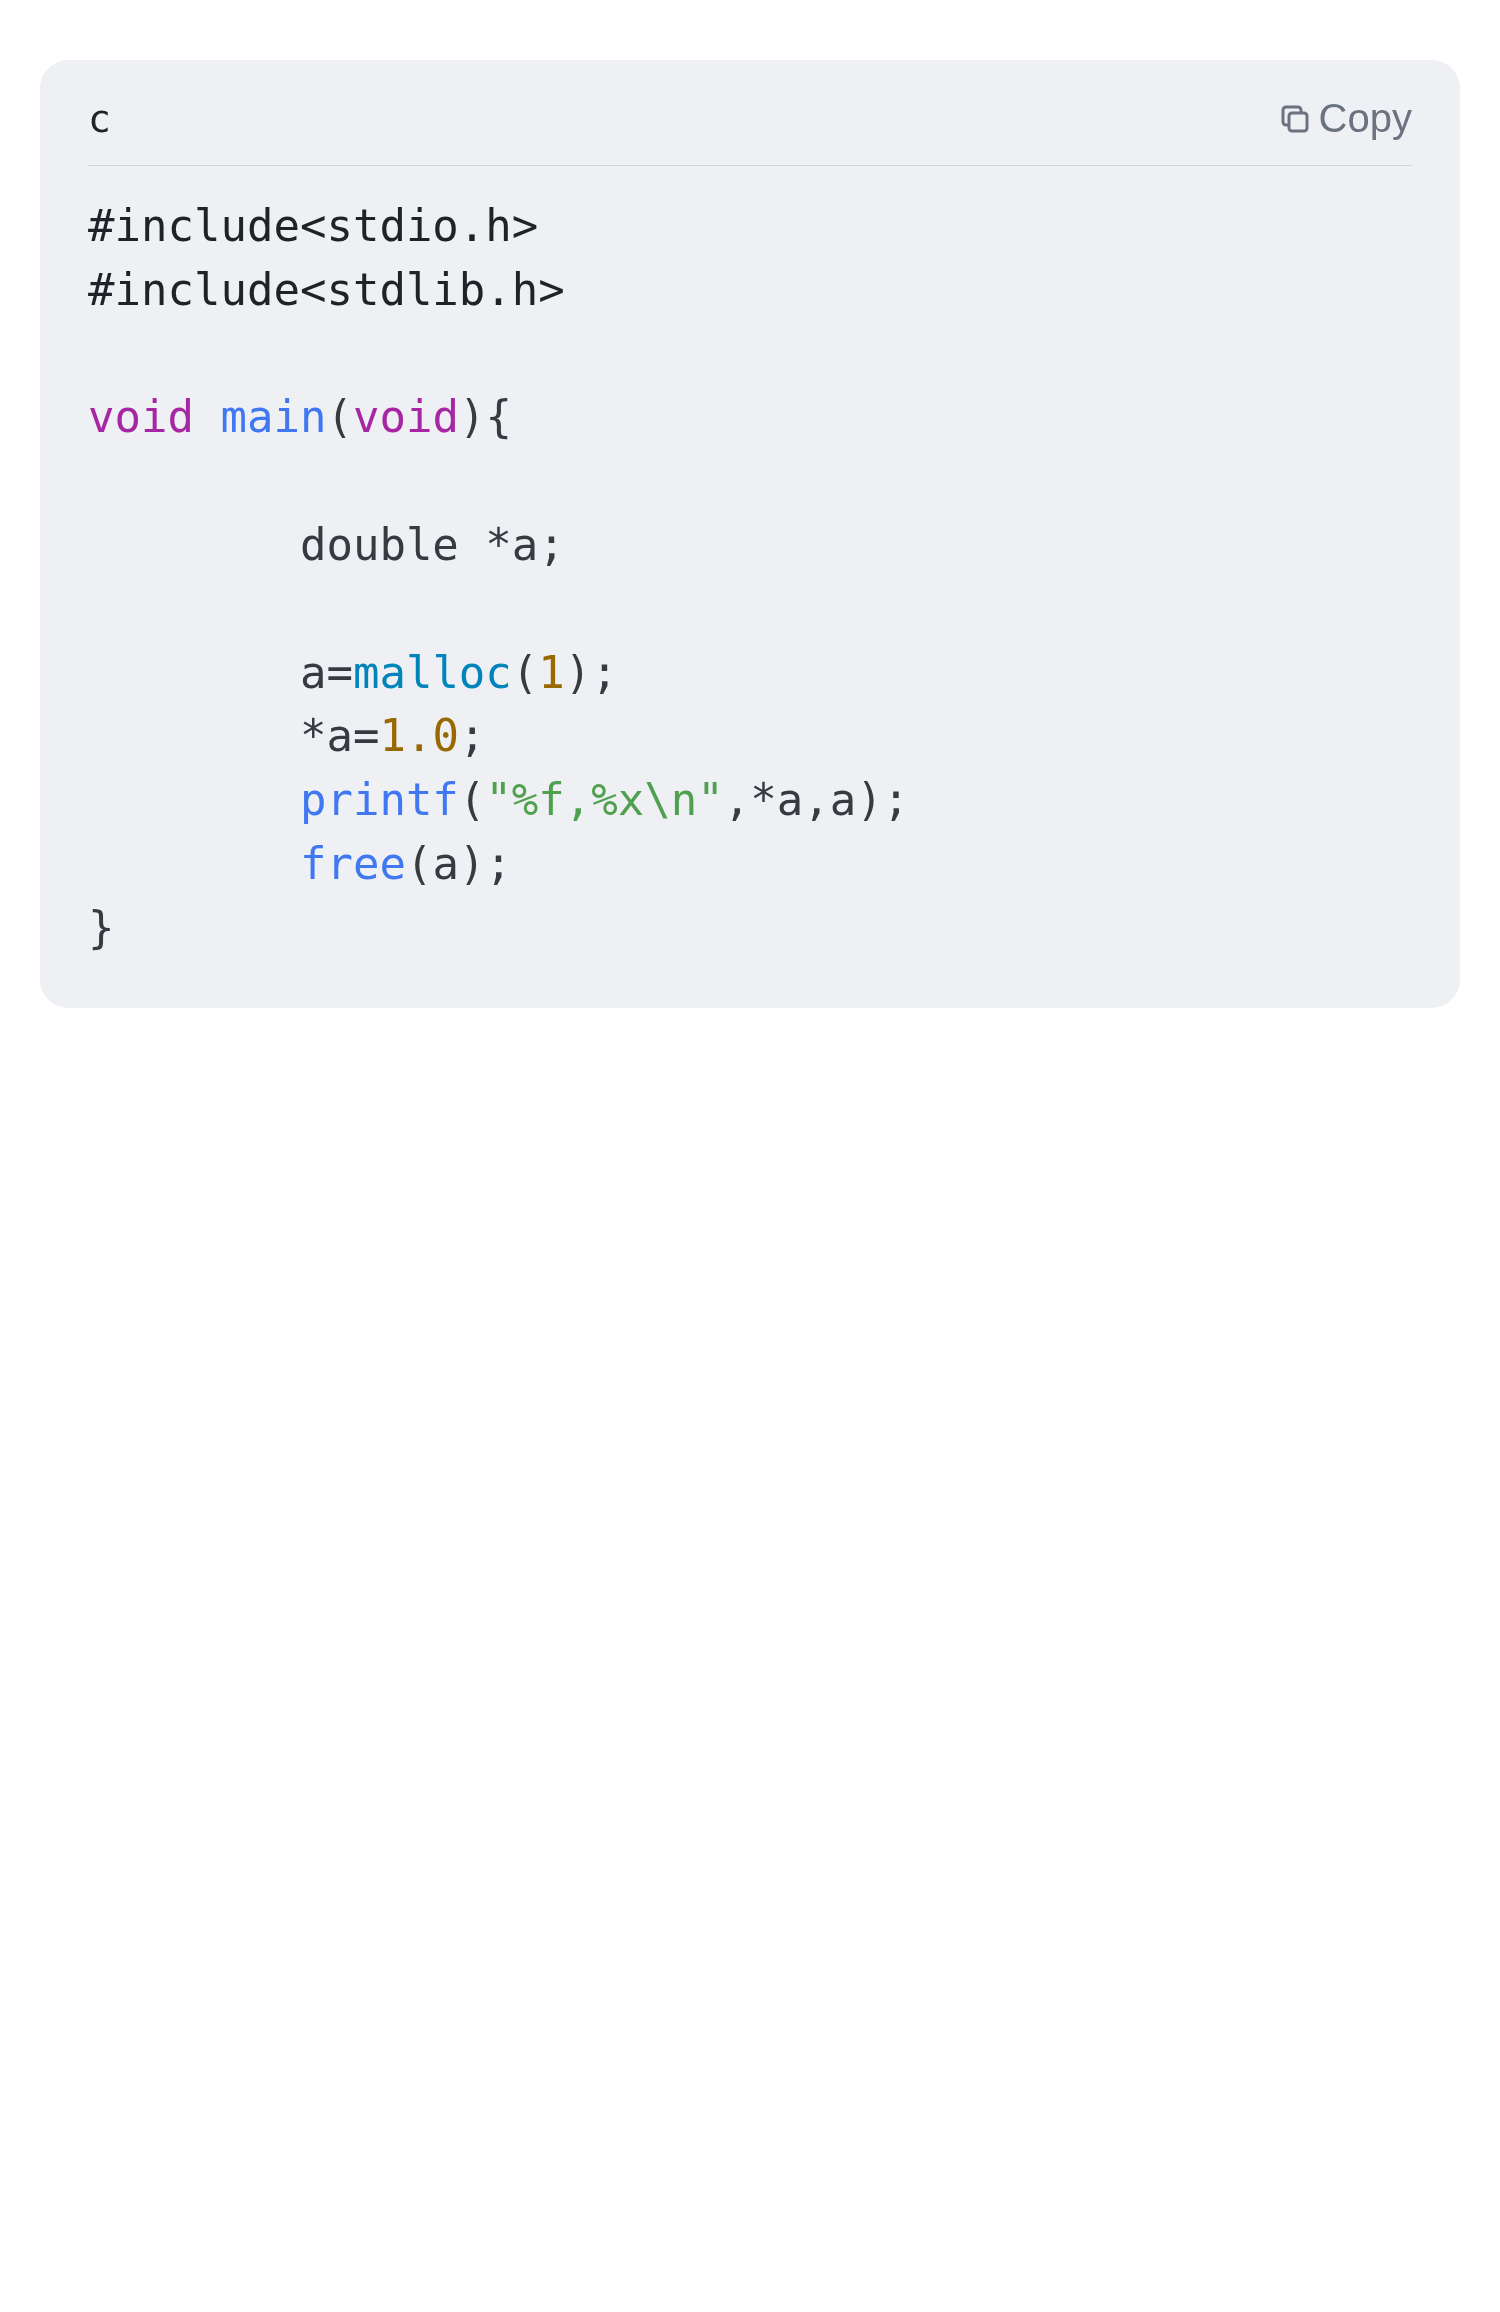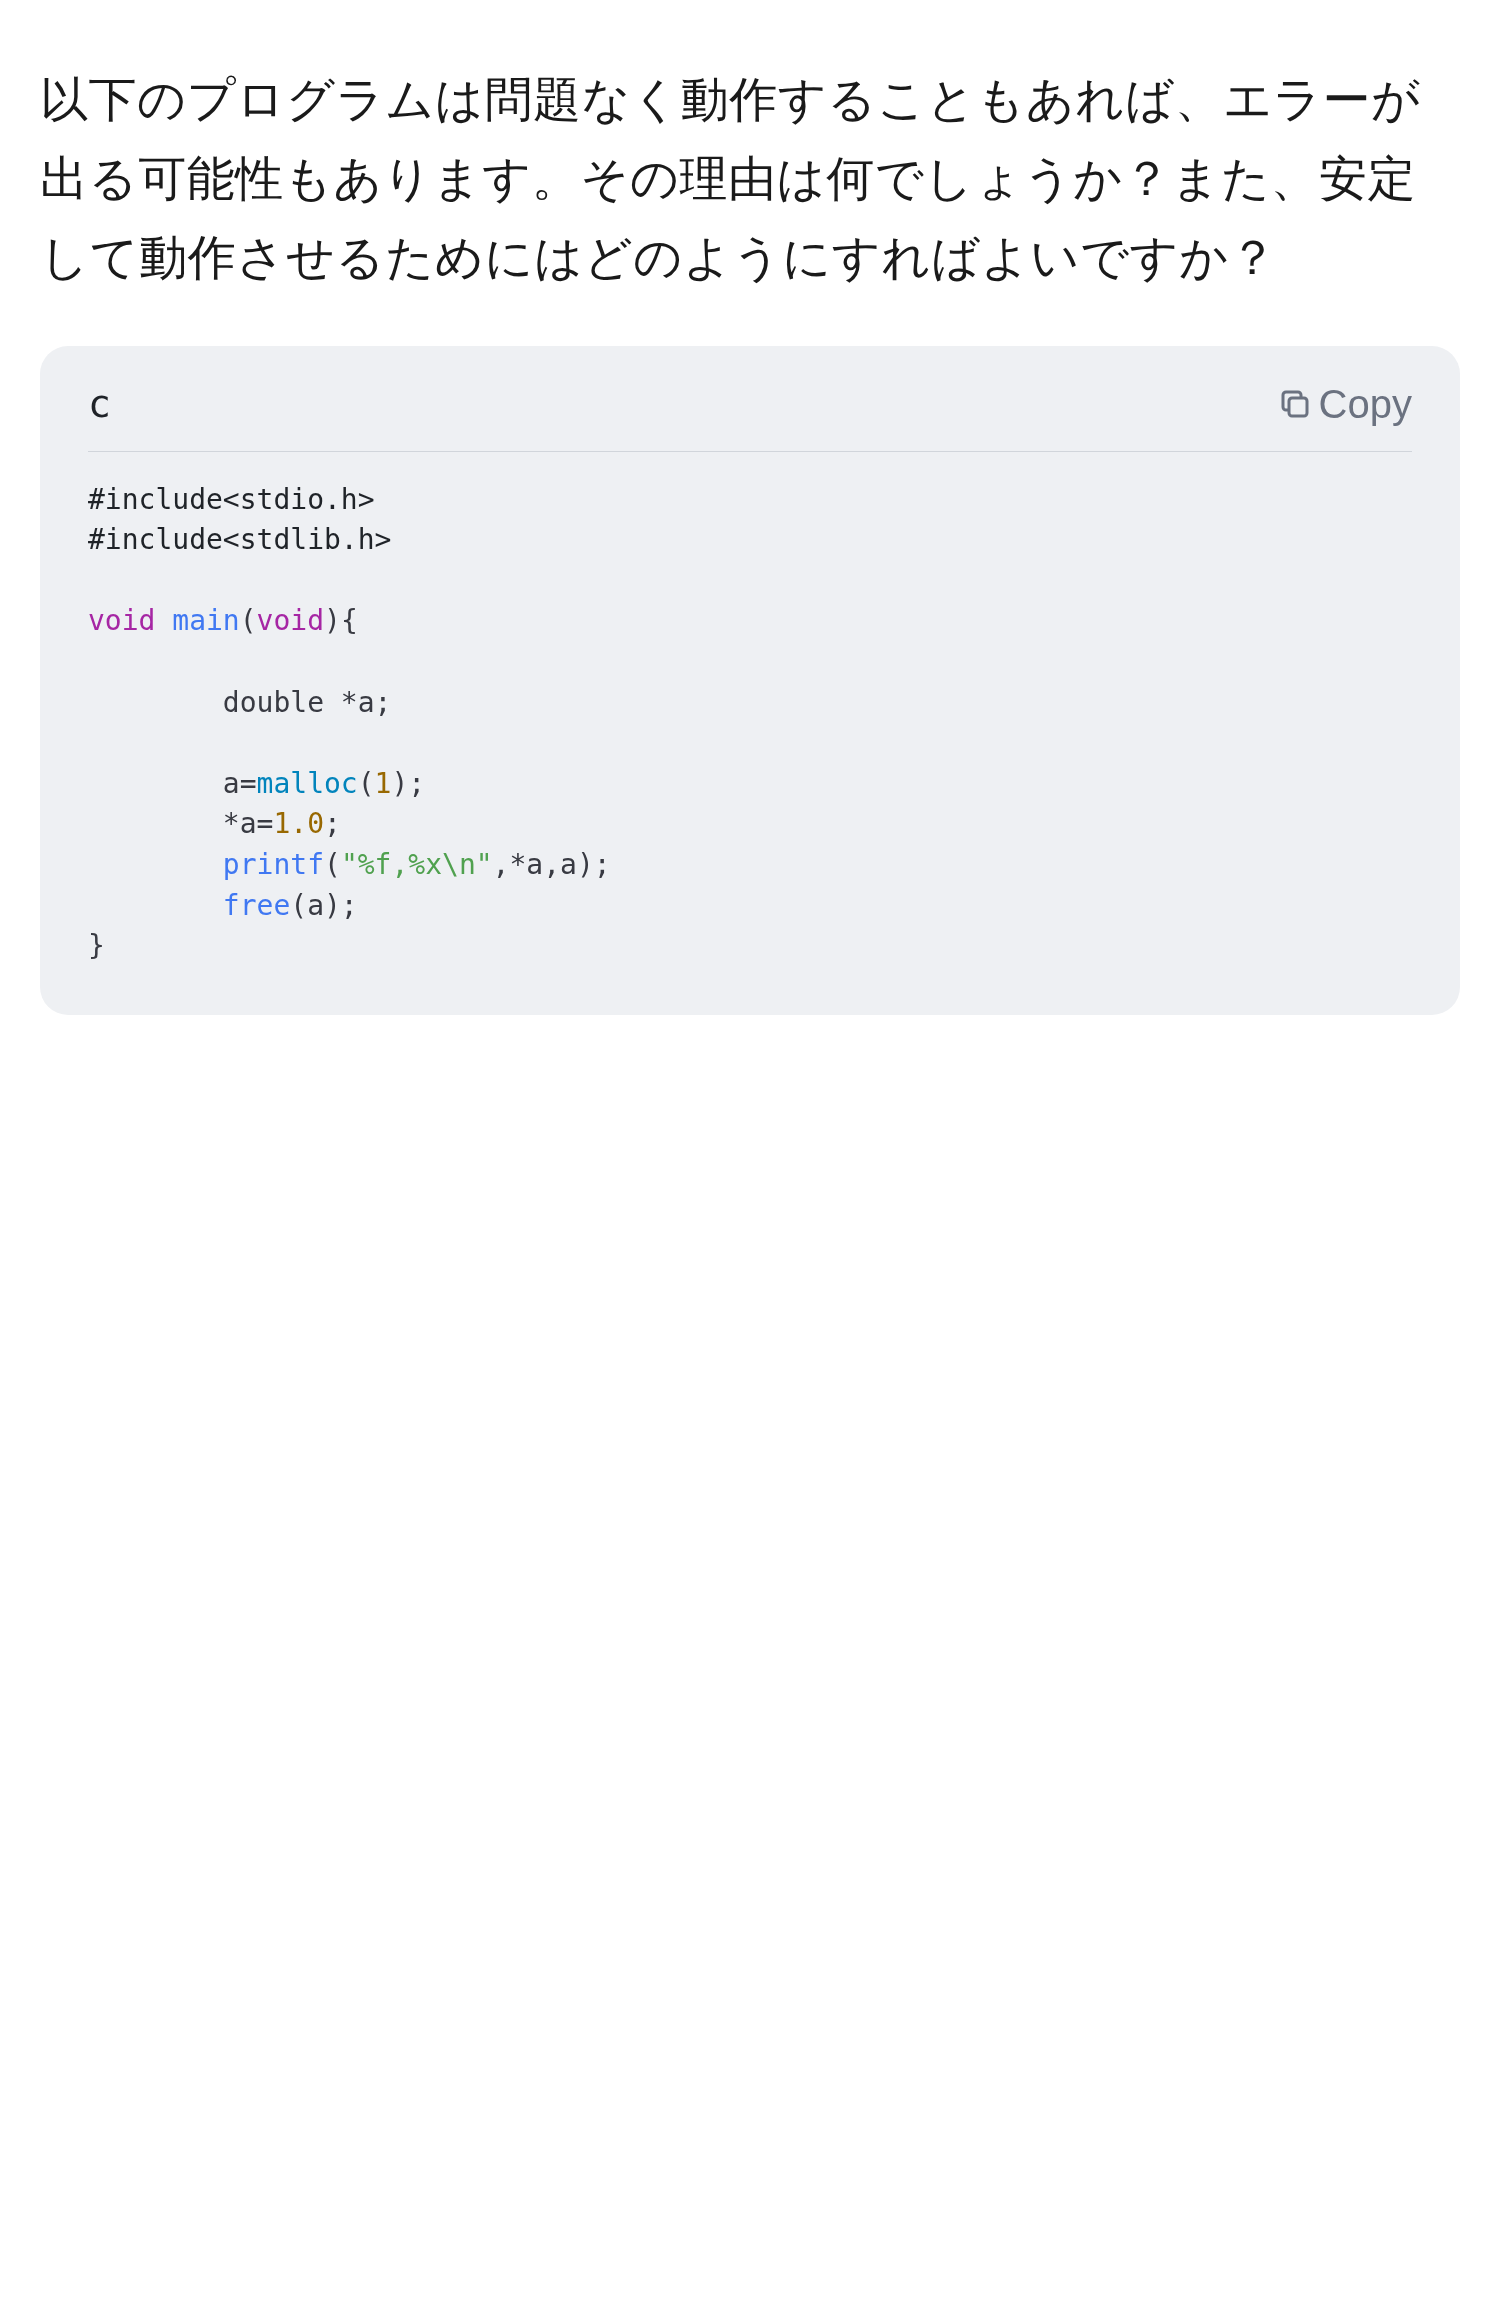--- a/index.html
+++ b/index.html
@@ -92,7 +92,6 @@
 
 <div class="page">
 
-  <div class="question">以下のプログラムは問題なく動作することもあれば、エラーが出る可能性もあります。その理由は何でしょうか？また、安定して動作させるためにはどのようにすればよいですか？</div>
 
   <div class="code-block">
     <div class="code-header">

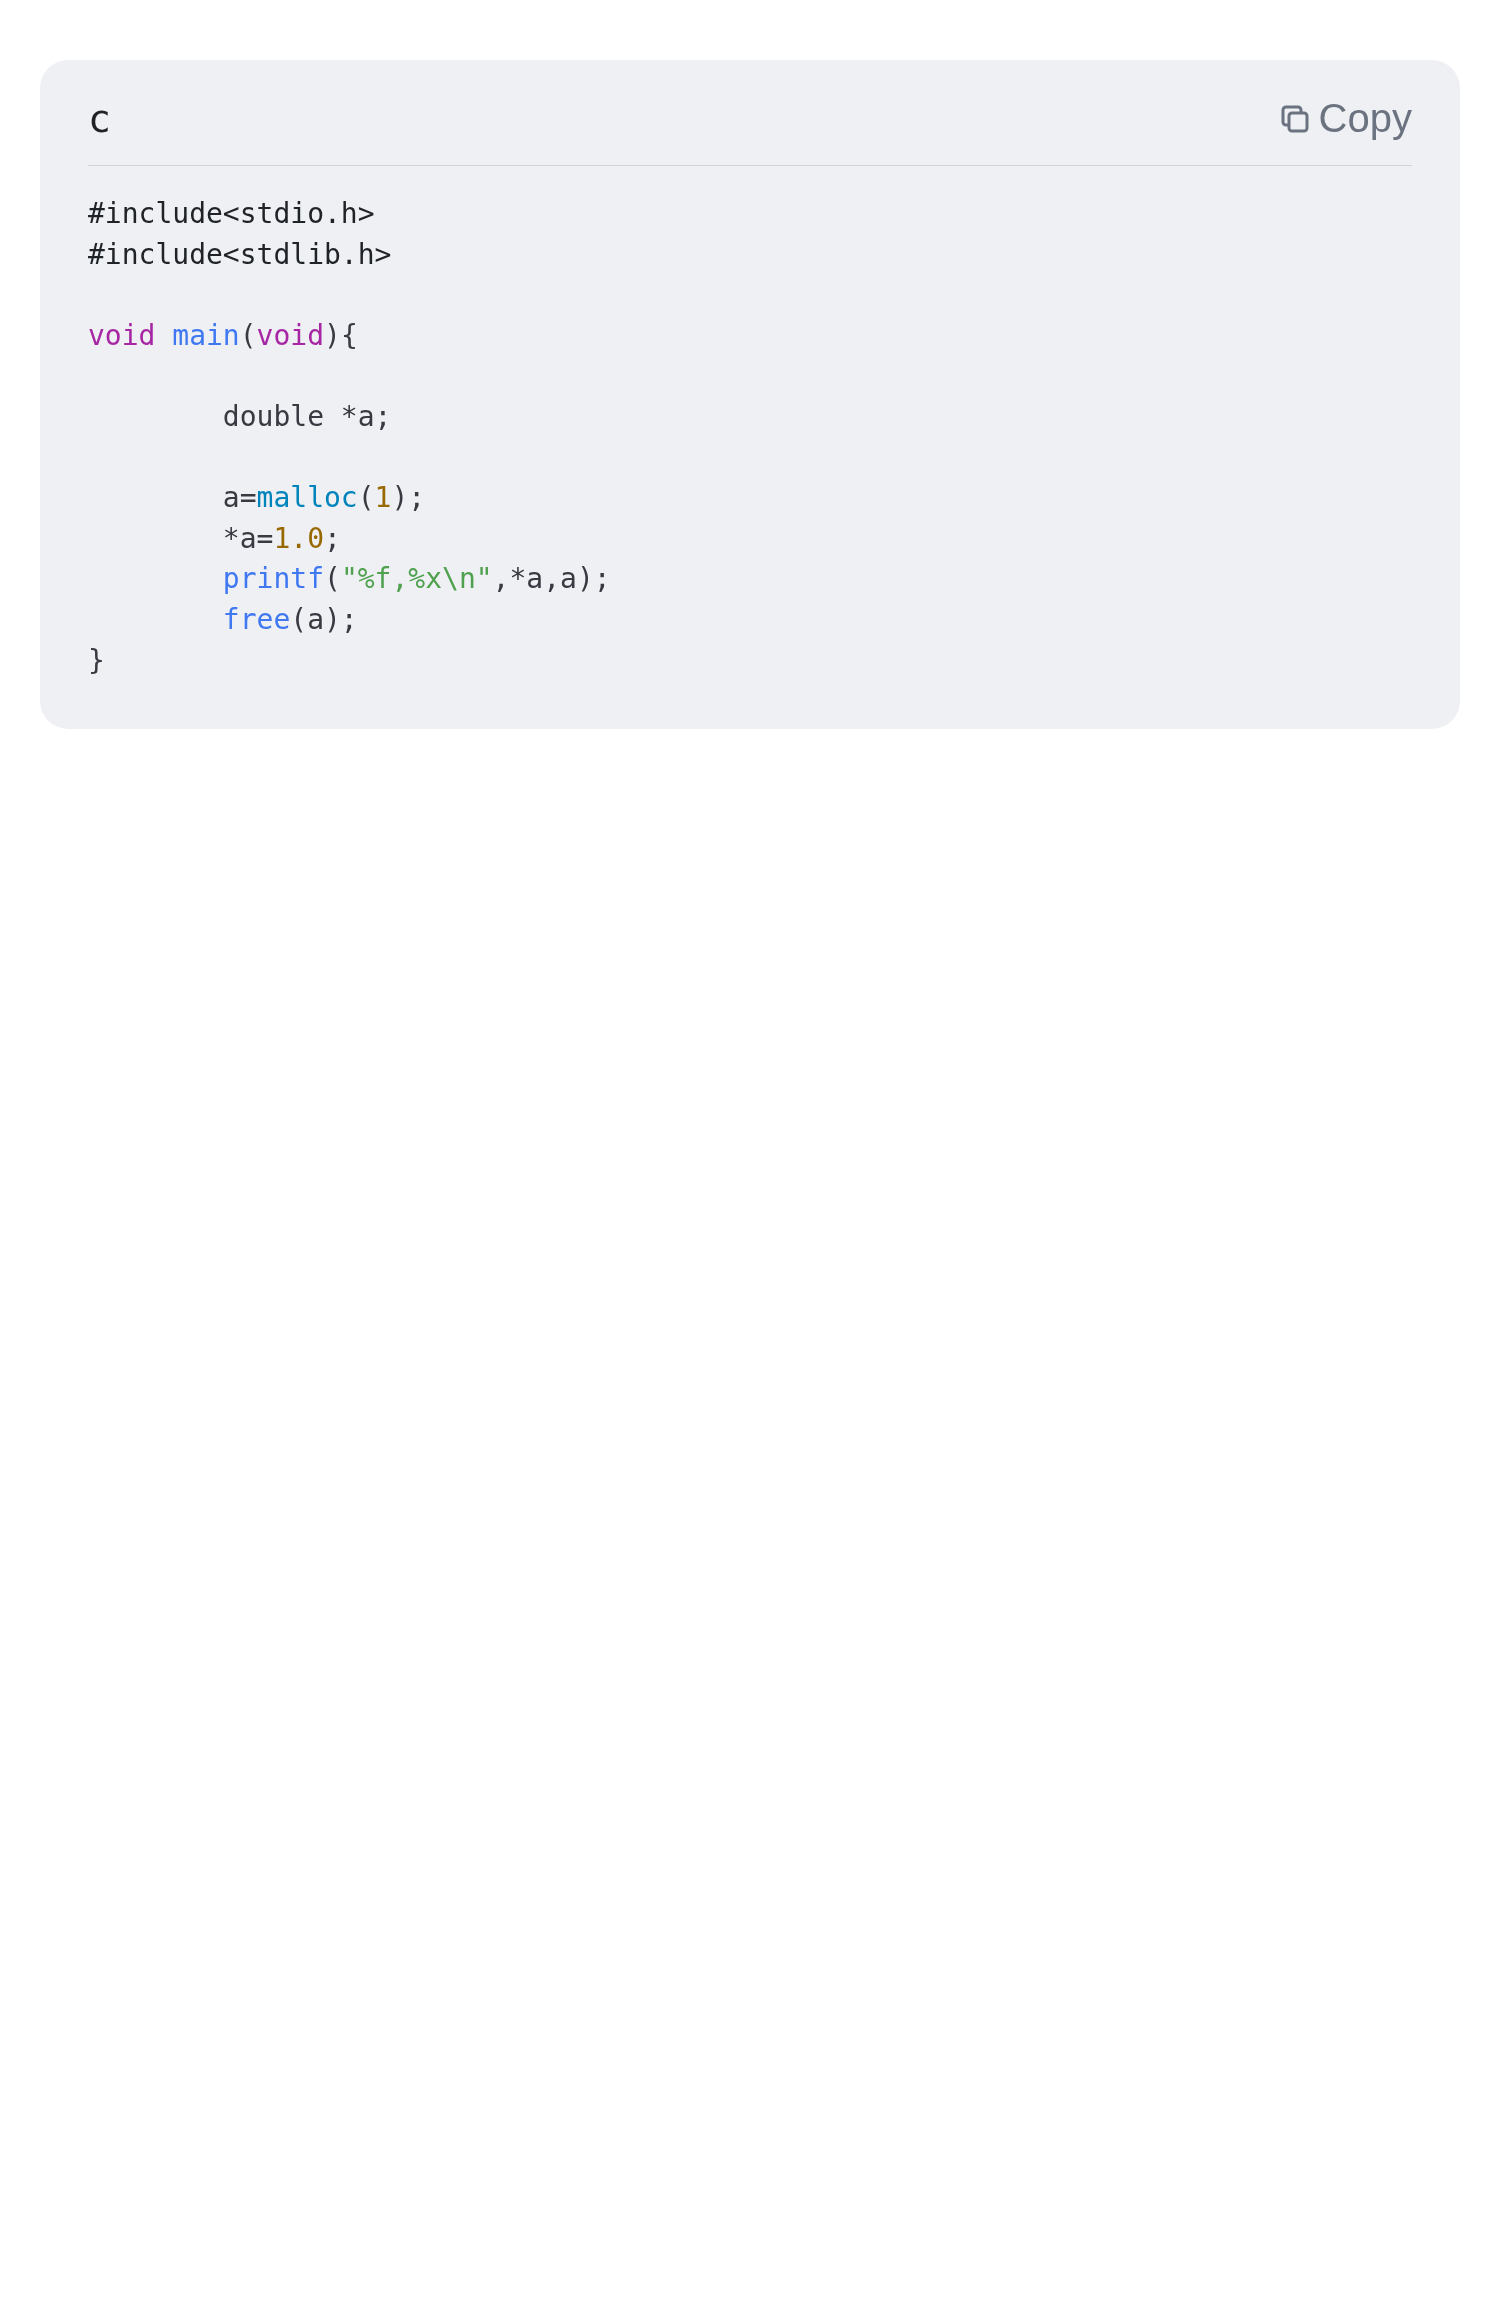--- a/index.html
+++ b/index.html
@@ -72,7 +72,7 @@
   .code-body {
     padding: 28px 48px 48px 48px;
     font-family: ui-monospace, SFMono-Regular, "SF Mono", Menlo, Consolas, monospace;
-    font-size: 28px;
+    font-size: 44px;
     line-height: 1.45;
     color: #1f2328;
     white-space: pre;

